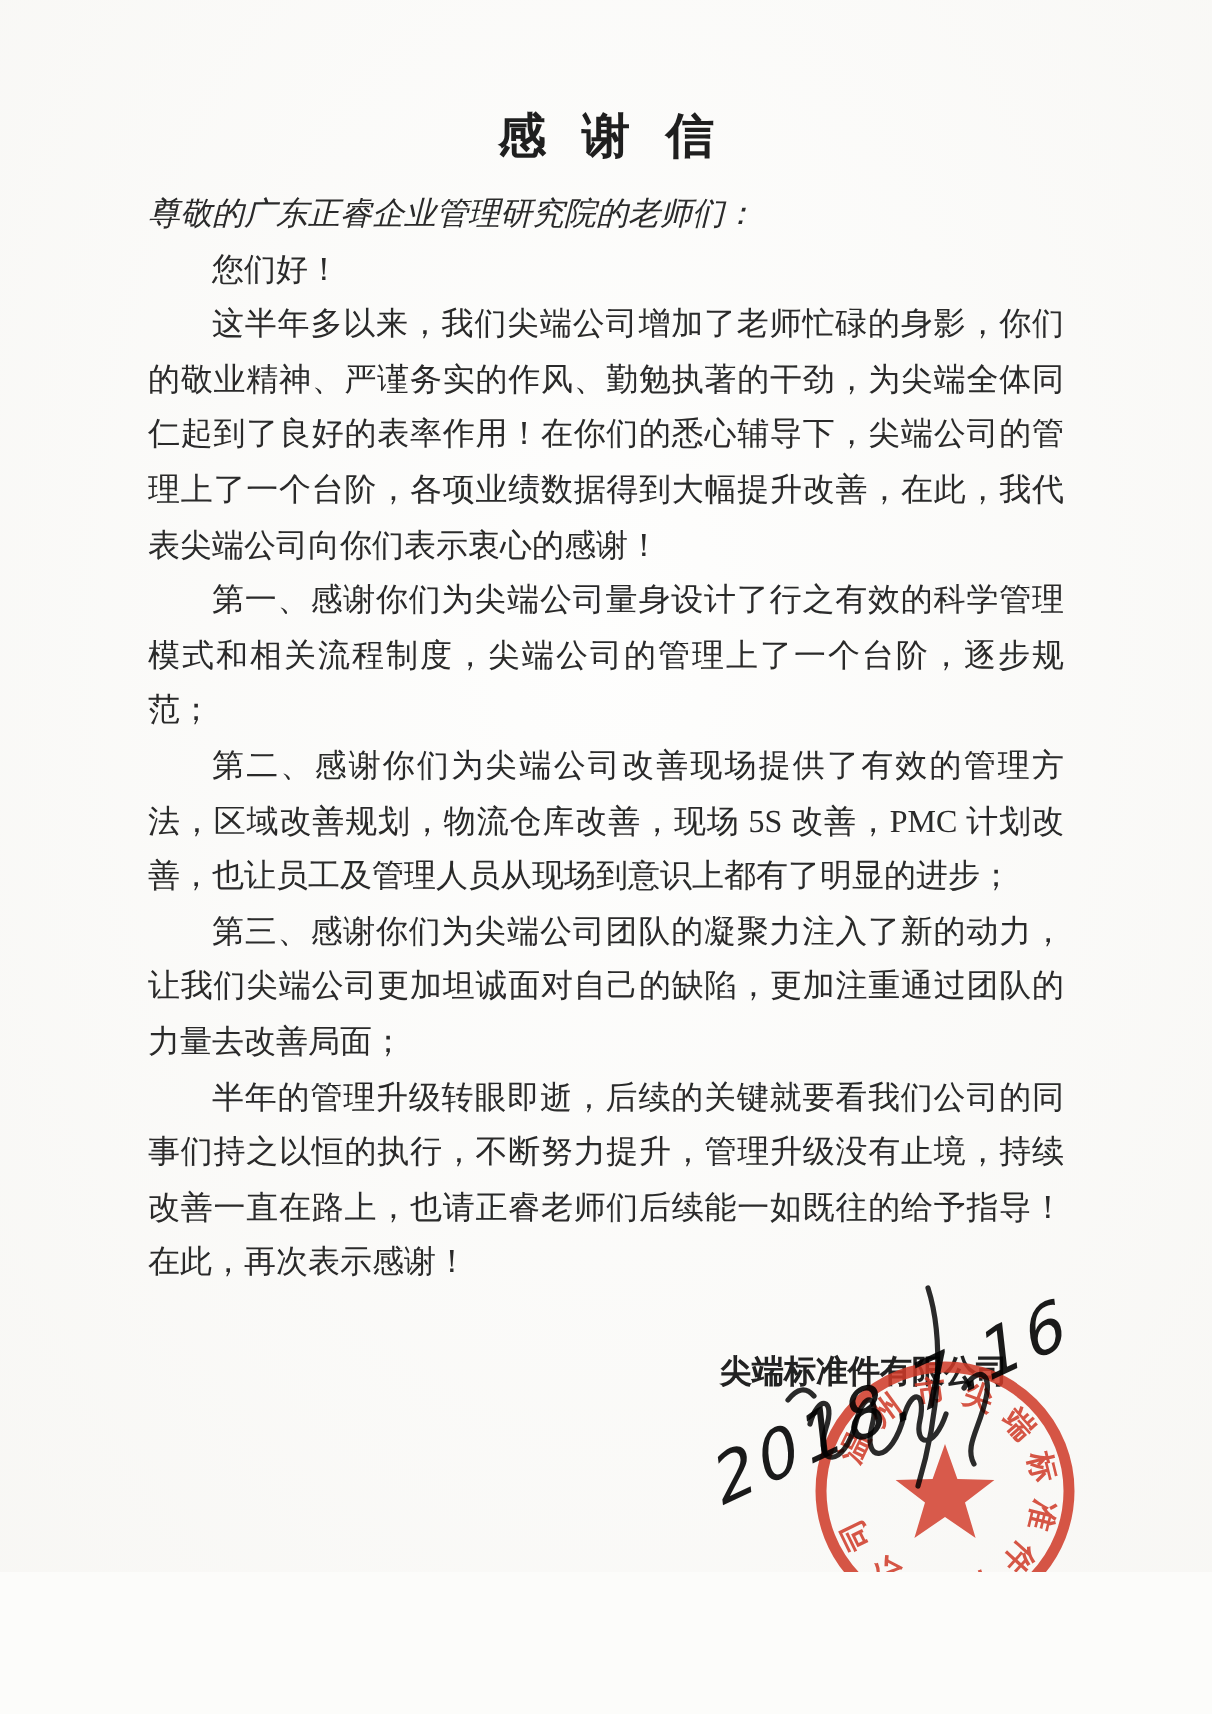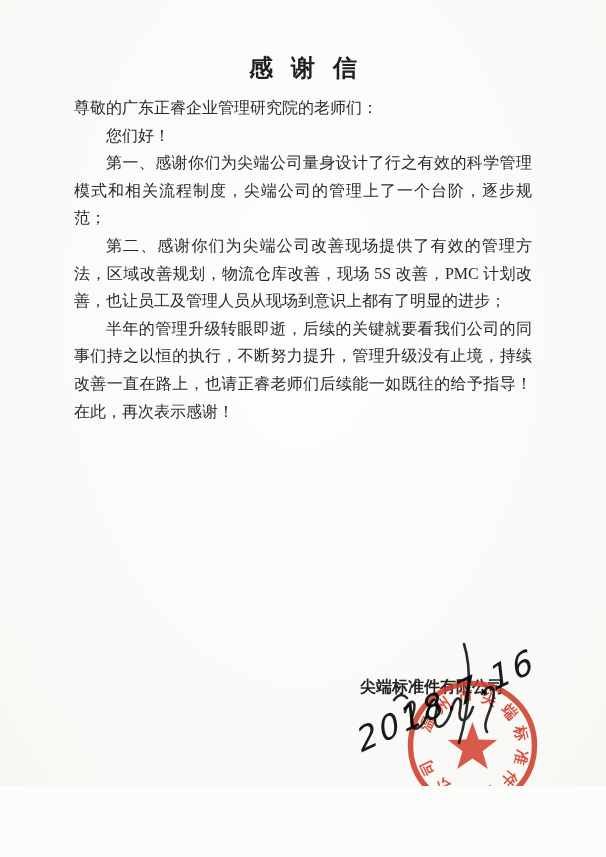--- a/index.html
+++ b/index.html
@@ -31,7 +31,7 @@
     text-align:justify;text-justify:inter-ideograph;
   }
   .body p{margin:0;text-indent:2em;}
-  .body p.salutation{text-indent:0;}
+  .body p.salutation{text-indent:0;font-style:italic;}
   .sign-block{
     position:absolute;left:360px;top:672px;
     font-size:16px;line-height:29px;color:#222;font-weight:bold;

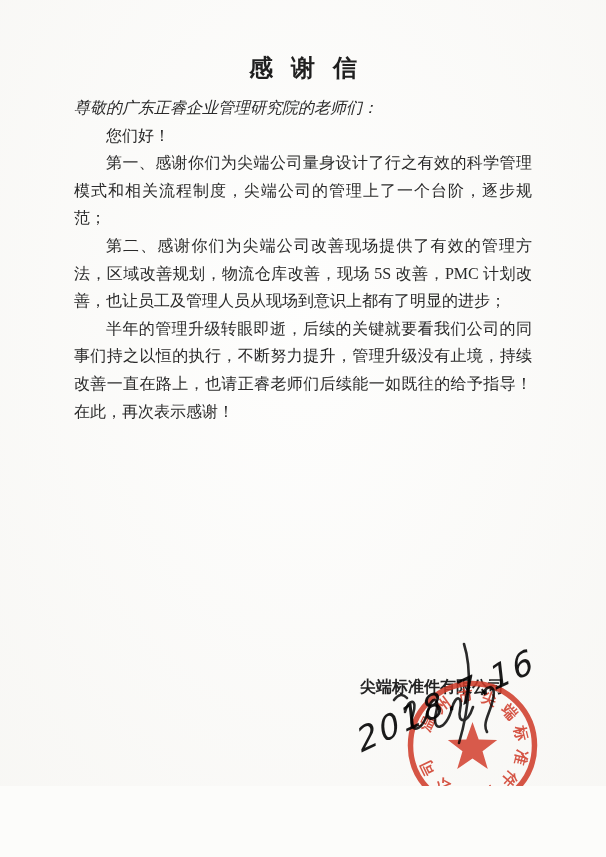--- a/index.html
+++ b/index.html
@@ -68,6 +68,7 @@
   <div class="body">
     <p class="salutation">尊敬的广东正睿企业管理研究院的老师们：</p>
     <p>您们好！</p>
+    <p>这半年多以来，我们尖端公司增加了老师忙碌的身影，你们的敬业精神、严谨务实的作风、勤勉执著的干劲，为尖端全体同仁起到了良好的表率作用！在你们的悉心辅导下，尖端公司的管理上了一个台阶，各项业绩数据得到大幅提升改善，在此，我代表尖端公司向你们表示衷心的感谢！</p>
     <p>第一、感谢你们为尖端公司量身设计了行之有效的科学管理模式和相关流程制度，尖端公司的管理上了一个台阶，逐步规范；</p>
     <p>第二、感谢你们为尖端公司改善现场提供了有效的管理方法，区域改善规划，物流仓库改善，现场 5S 改善，PMC 计划改善，也让员工及管理人员从现场到意识上都有了明显的进步；</p>
     <p>半年的管理升级转眼即逝，后续的关键就要看我们公司的同事们持之以恒的执行，不断努力提升，管理升级没有止境，持续改善一直在路上，也请正睿老师们后续能一如既往的给予指导！在此，再次表示感谢！</p>

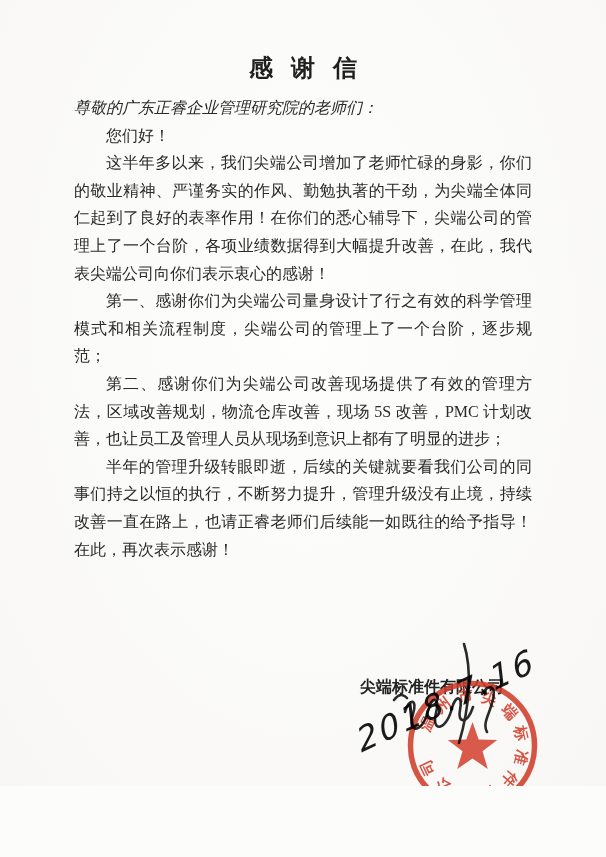--- a/index.html
+++ b/index.html
@@ -71,6 +71,7 @@
     <p>这半年多以来，我们尖端公司增加了老师忙碌的身影，你们的敬业精神、严谨务实的作风、勤勉执著的干劲，为尖端全体同仁起到了良好的表率作用！在你们的悉心辅导下，尖端公司的管理上了一个台阶，各项业绩数据得到大幅提升改善，在此，我代表尖端公司向你们表示衷心的感谢！</p>
     <p>第一、感谢你们为尖端公司量身设计了行之有效的科学管理模式和相关流程制度，尖端公司的管理上了一个台阶，逐步规范；</p>
     <p>第二、感谢你们为尖端公司改善现场提供了有效的管理方法，区域改善规划，物流仓库改善，现场 5S 改善，PMC 计划改善，也让员工及管理人员从现场到意识上都有了明显的进步；</p>
+    <p>第三、感谢你们为尖端公司团队的凝聚力注入了新的动力，让我们尖端公司更加坦诚面对自己的缺陷，更加注重通过团队的力量去改善局面；</p>
     <p>半年的管理升级转眼即逝，后续的关键就要看我们公司的同事们持之以恒的执行，不断努力提升，管理升级没有止境，持续改善一直在路上，也请正睿老师们后续能一如既往的给予指导！在此，再次表示感谢！</p>
   </div>
 

